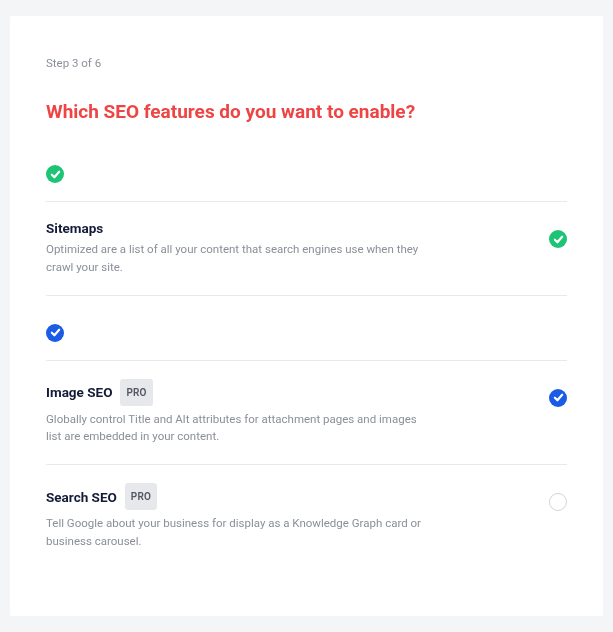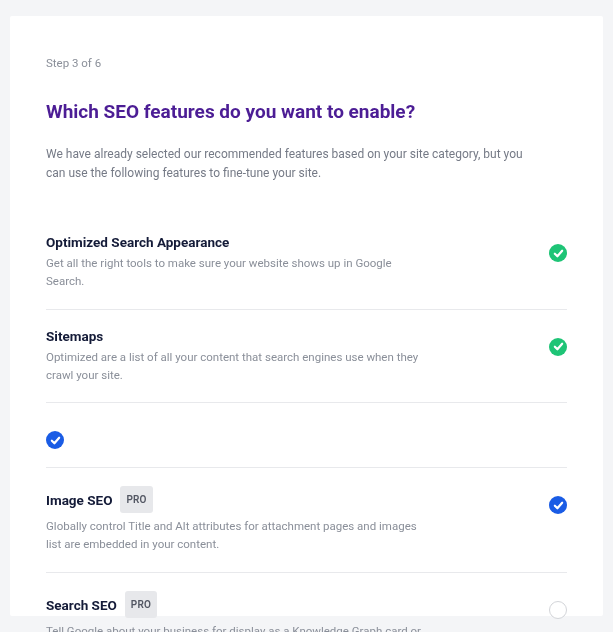--- a/index.html
+++ b/index.html
@@ -23,10 +23,10 @@
       margin-bottom: 30px;
     }
     .page-title {
-      color: #4c1d95;
+      color: #ef4444;
       font-size: 19px;
       font-weight: 700;
-      margin-bottom: 22px;
+      margin-bottom: 14px;
     }
     .page-subtitle {
       color: #757a86;

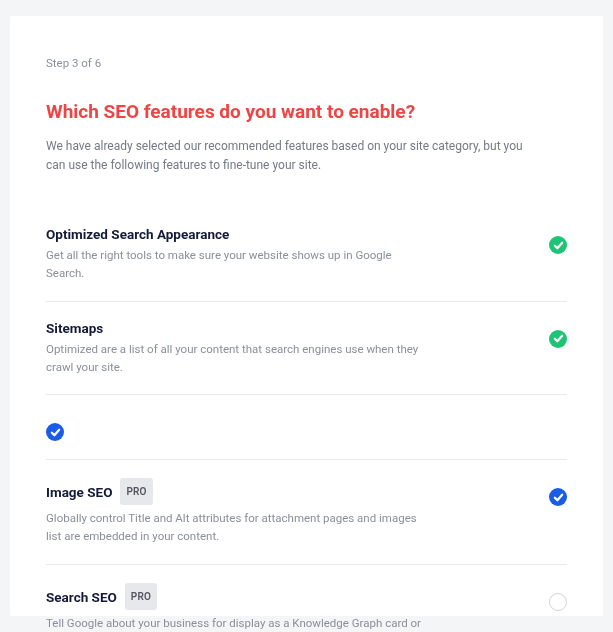--- a/index.html
+++ b/index.html
@@ -98,7 +98,6 @@
 
   <div class="step-label">Step 3 of 6</div>
   <h1 class="page-title">Which SEO features do you want to enable?</h1>
-  <p class="page-subtitle">We have already selected our recommended features based on your site category, but you can use the following features to fine-tune your site.</p>
 
   <div>
 

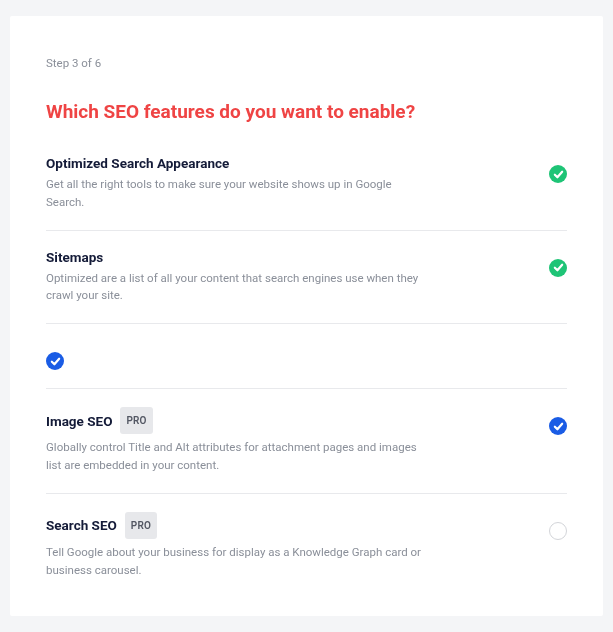--- a/index.html
+++ b/index.html
@@ -102,12 +102,6 @@
   <div>
 
     <div class="feature-row">
-      <div class="feat-text">
-        <div class="feat-title">
-          <span>Optimized Search Appearance</span>
-        </div>
-        <div class="feat-desc">Get all the right tools to make sure your website shows up in Google Search.</div>
-      </div>
       <div class="toggle green">
         <svg viewBox="0 0 12 12">
             <path d="M2 6.2 L4.8 9 L10 3"></path>

